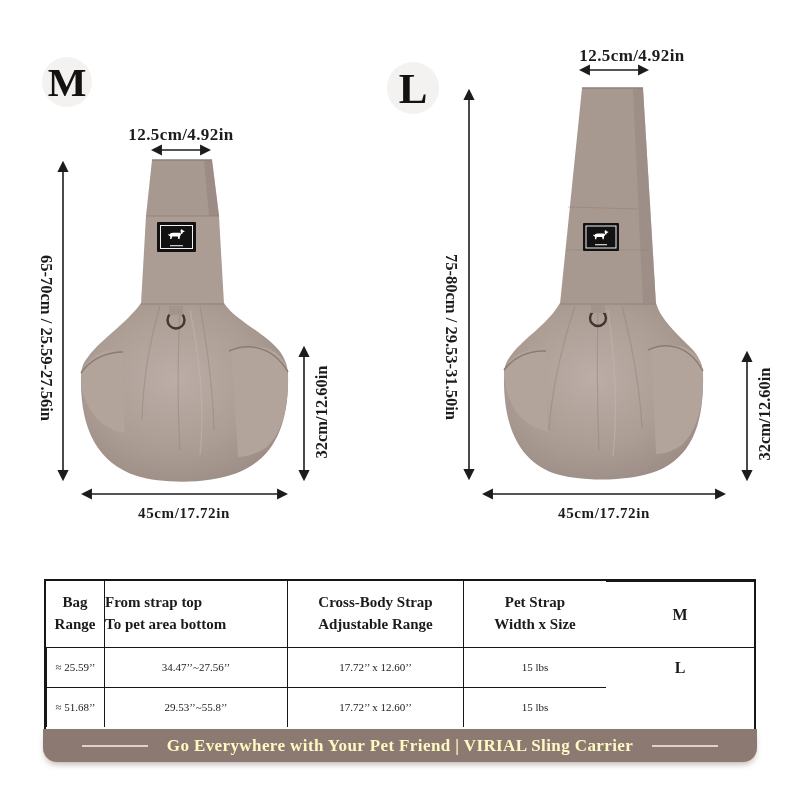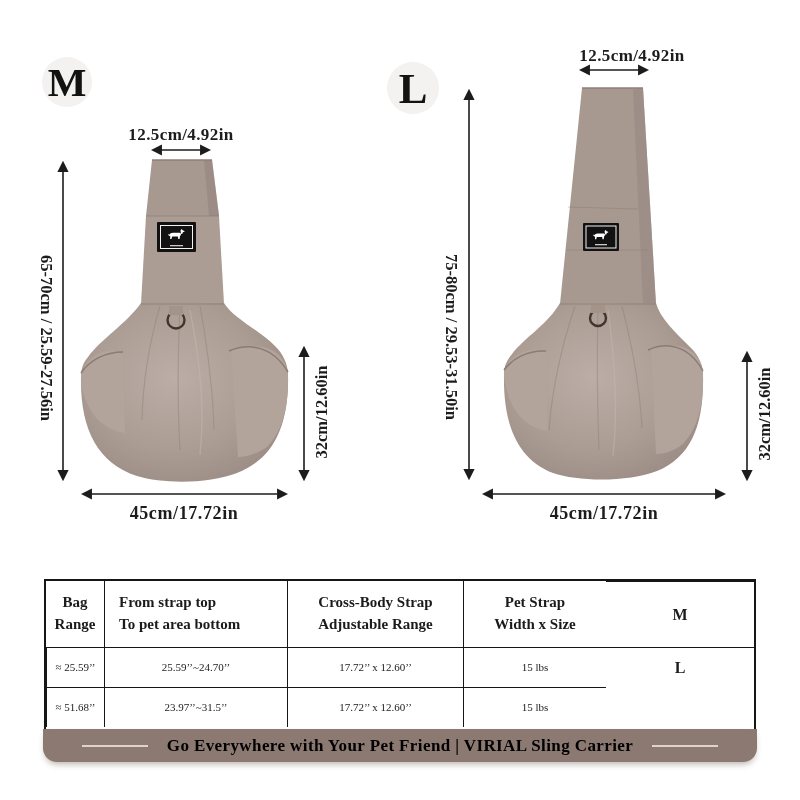--- a/index.html
+++ b/index.html
@@ -22,7 +22,7 @@
   .dim-top{font-size:17px;letter-spacing:.4px;}
   .dim-side-cw{font-size:16.5px;transform:translate(-50%,-50%) rotate(90deg);}
   .dim-side-ccw{font-size:16.5px;transform:translate(-50%,-50%) rotate(-90deg);}
-  .dim-bottom{font-size:18px;letter-spacing:.6px;}
+  .dim-bottom{font-size:15px;letter-spacing:.6px;}
 
   
   .size-table{

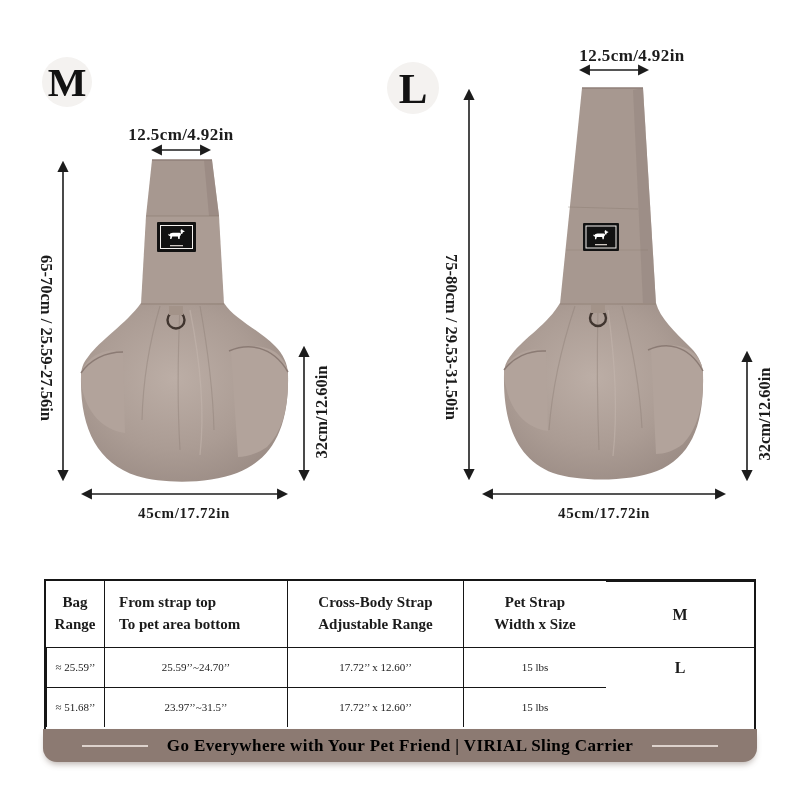--- a/index.html
+++ b/index.html
@@ -41,7 +41,7 @@
   .cell.col1{border-left:none;}
   .cell.row1{border-top:none;}
   .cell.hdr{font-weight:bold;font-size:15px;}
-  .cell.hdr-left{align-items:flex-start;text-align:left;padding-left:14px;}
+  .cell.hdr-left{align-items:flex-start;text-align:left;}
   .cell.sizecol{font-weight:bold;font-size:16px;}
 
   

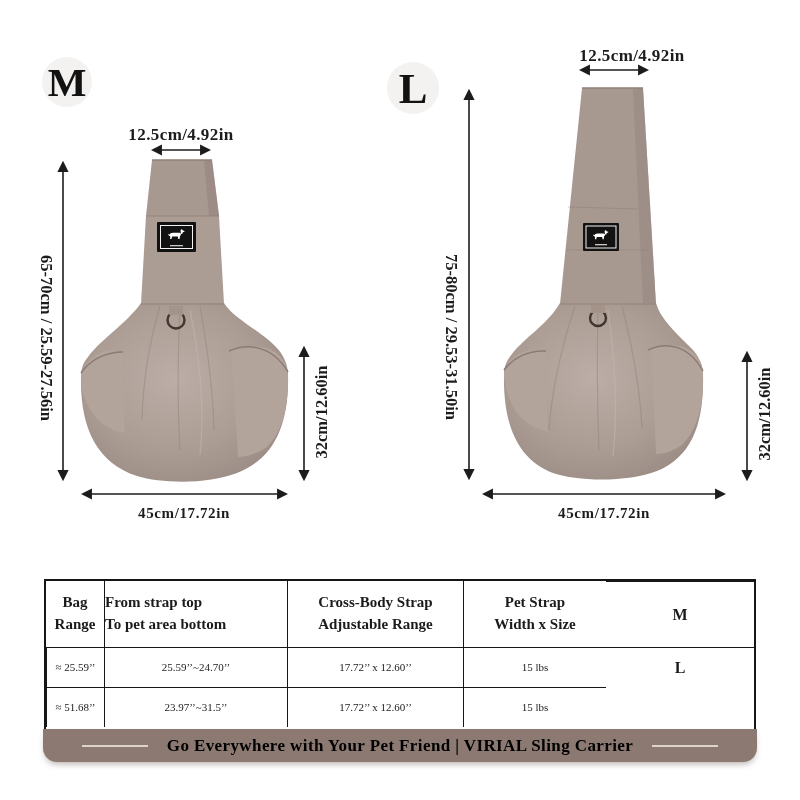--- a/index.html
+++ b/index.html
@@ -188,7 +188,7 @@
 
     <div class="cell sizecol col1">M</div>
     <div class="cell">≈ 25.59’’</div>
-    <div class="cell">25.59’’~24.70’’</div>
+    <div class="cell">34.47’’~27.56’’</div>
     <div class="cell">17.72’’ x 12.60’’</div>
     <div class="cell">15 lbs</div>
 

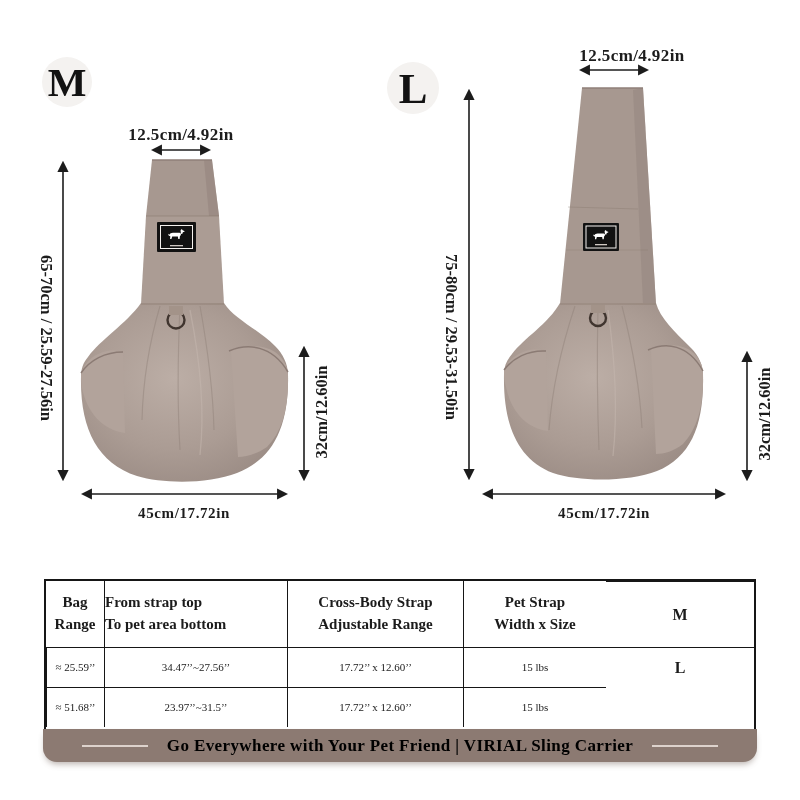--- a/index.html
+++ b/index.html
@@ -194,7 +194,7 @@
 
     <div class="cell sizecol col1">L</div>
     <div class="cell">≈ 51.68’’</div>
-    <div class="cell">23.97’’~31.5’’</div>
+    <div class="cell">29.53’’~55.8’’</div>
     <div class="cell">17.72’’ x 12.60’’</div>
     <div class="cell">15 lbs</div>
   </div>

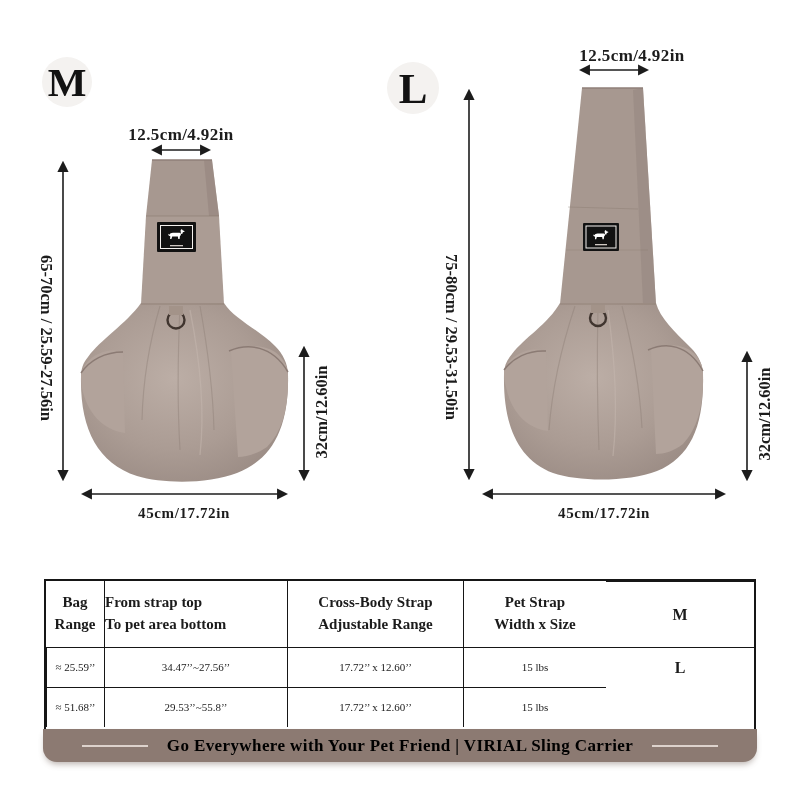--- a/index.html
+++ b/index.html
@@ -52,7 +52,7 @@
     box-shadow:0 4px 6px -2px rgba(99,82,74,.45);
   }
   .footer-banner .tagline{
-    color:#000000;font-weight:bold;font-size:17px;letter-spacing:.4px;white-space:nowrap;
+    color:#fef9c3;font-weight:bold;font-size:17px;letter-spacing:.4px;white-space:nowrap;
   }
   .footer-banner .rule{display:inline-block;width:66px;height:2px;background:#ddd2cc;}
 </style>

